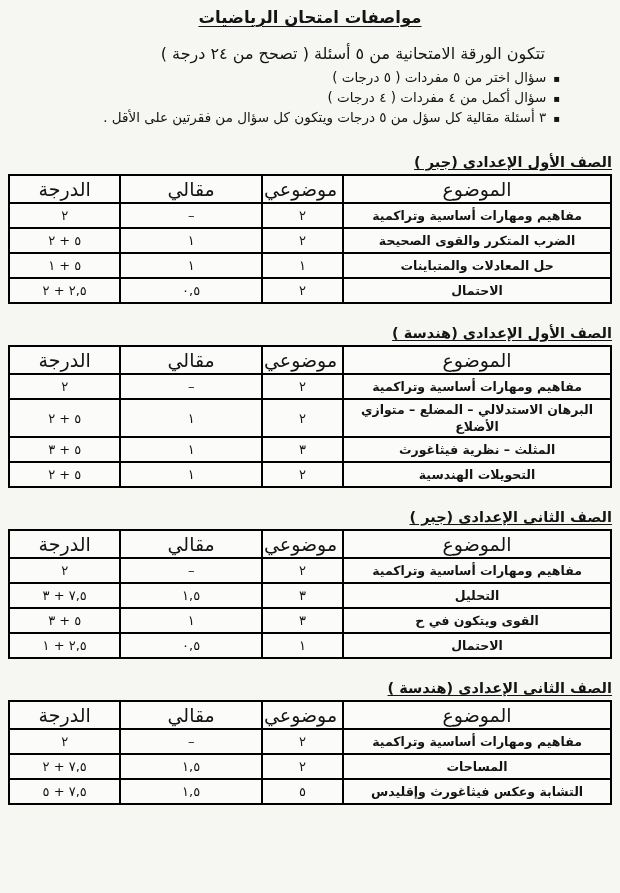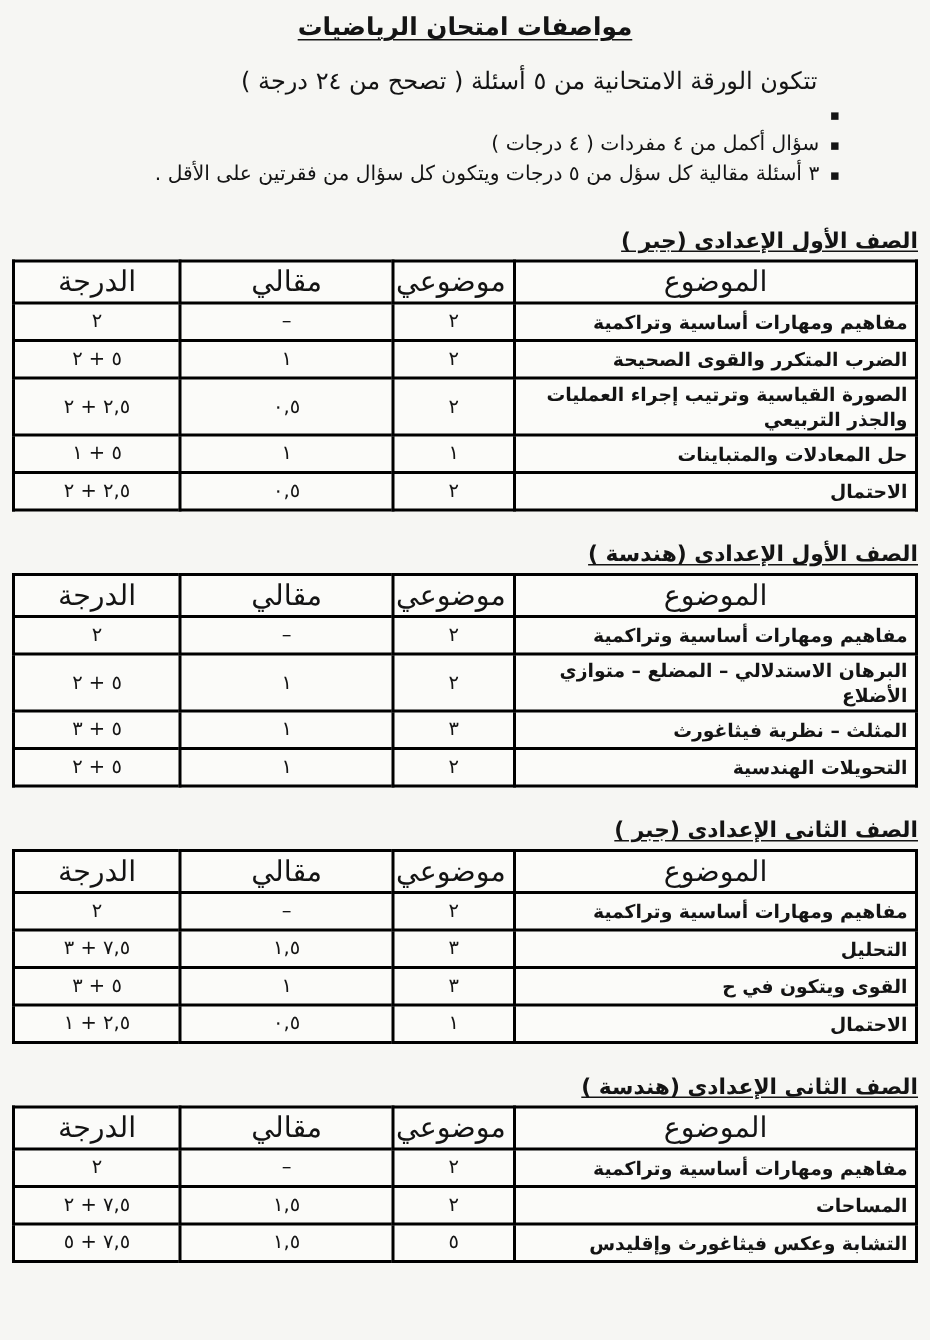--- a/index.html
+++ b/index.html
@@ -101,6 +101,7 @@
     <div class="bullets">
         <div class="bullet-item">
           <span class="bullet-marker">▪</span>
+          <span class="bullet-text">سؤال اختر من ٥ مفردات ( ٥ درجات )</span>
         </div>
         <div class="bullet-item">
           <span class="bullet-marker">▪</span>

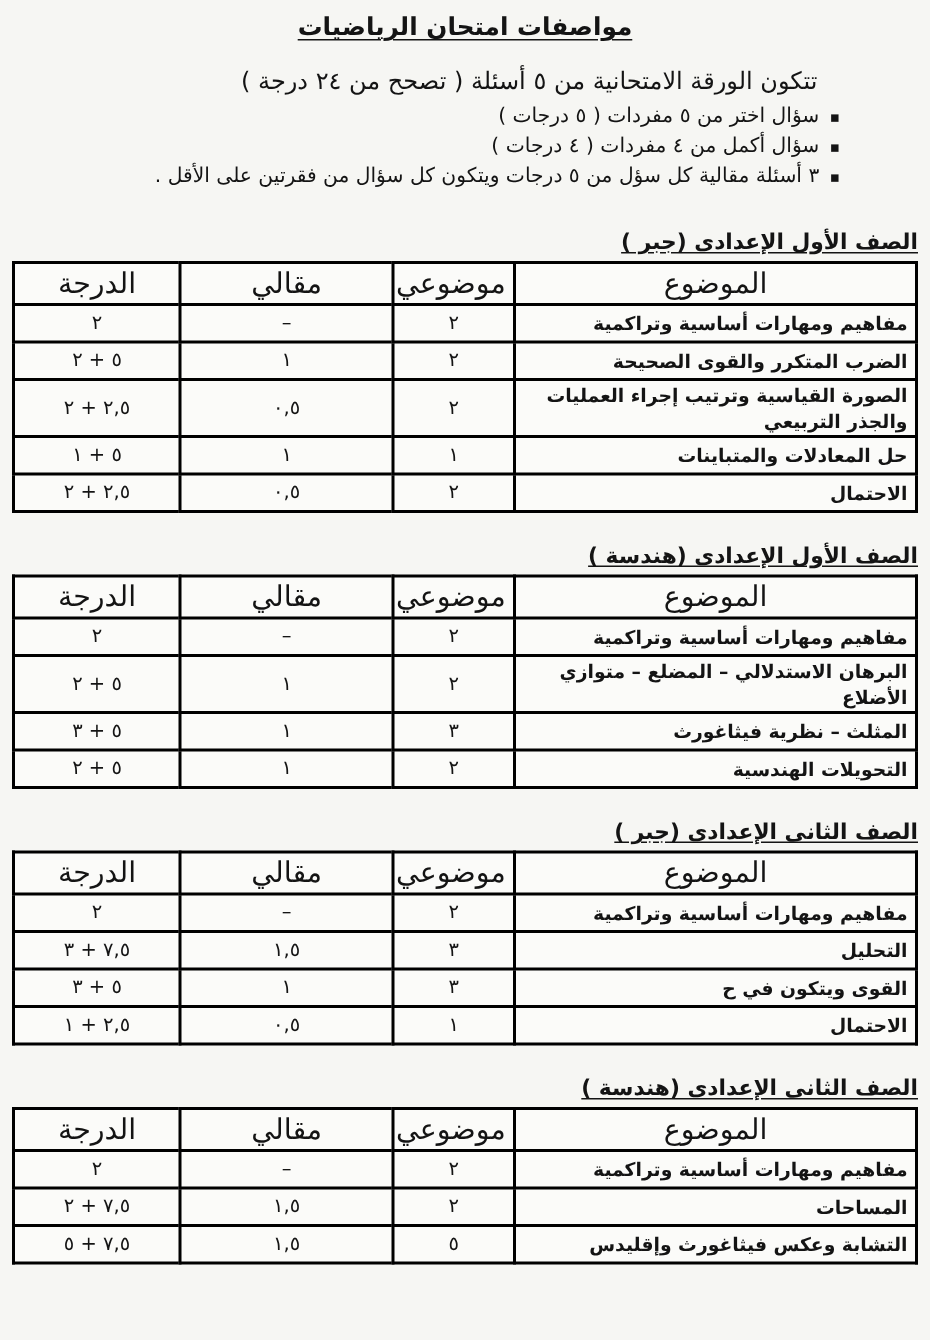--- a/index.html
+++ b/index.html
@@ -80,7 +80,7 @@
   }
   .spec-table td { height: 21px; }
   .spec-table td.topic {
-    text-align: right;
+    text-align: center;
     font-weight: bold;
     font-size: 12.5px;
     line-height: 17px;

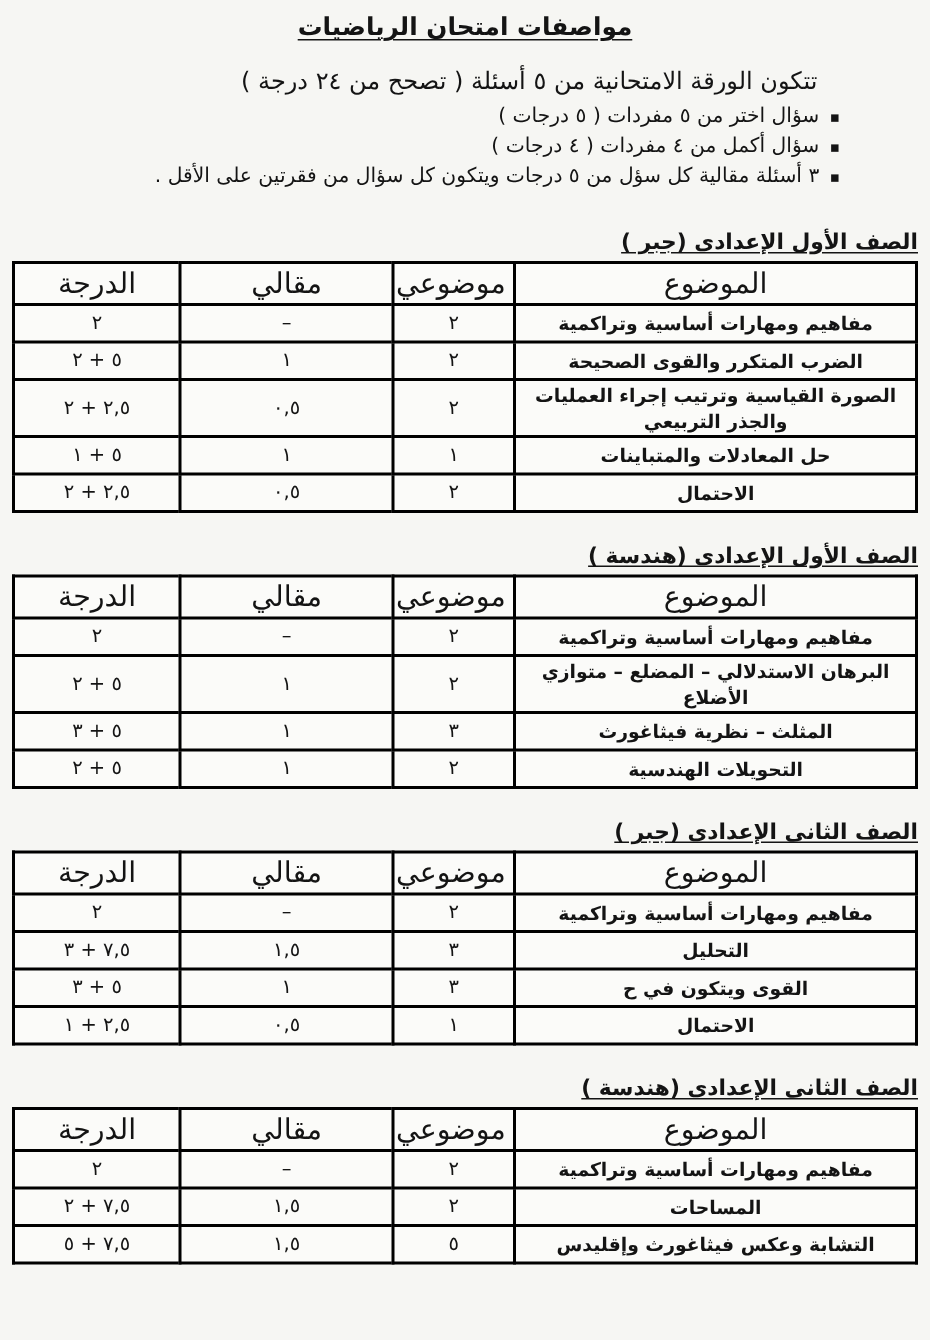--- a/index.html
+++ b/index.html
@@ -146,12 +146,6 @@
               <td class="num" dir="ltr">٥ + ٢</td>
             </tr>
             <tr>
-              <td class="topic">الصورة القياسية وترتيب إجراء العمليات والجذر التربيعي</td>
-              <td class="num" dir="ltr">٢</td>
-              <td class="num" dir="ltr">٠,٥</td>
-              <td class="num" dir="ltr">٢,٥ + ٢</td>
-            </tr>
-            <tr>
               <td class="topic">حل المعادلات والمتباينات</td>
               <td class="num" dir="ltr">١</td>
               <td class="num" dir="ltr">١</td>

